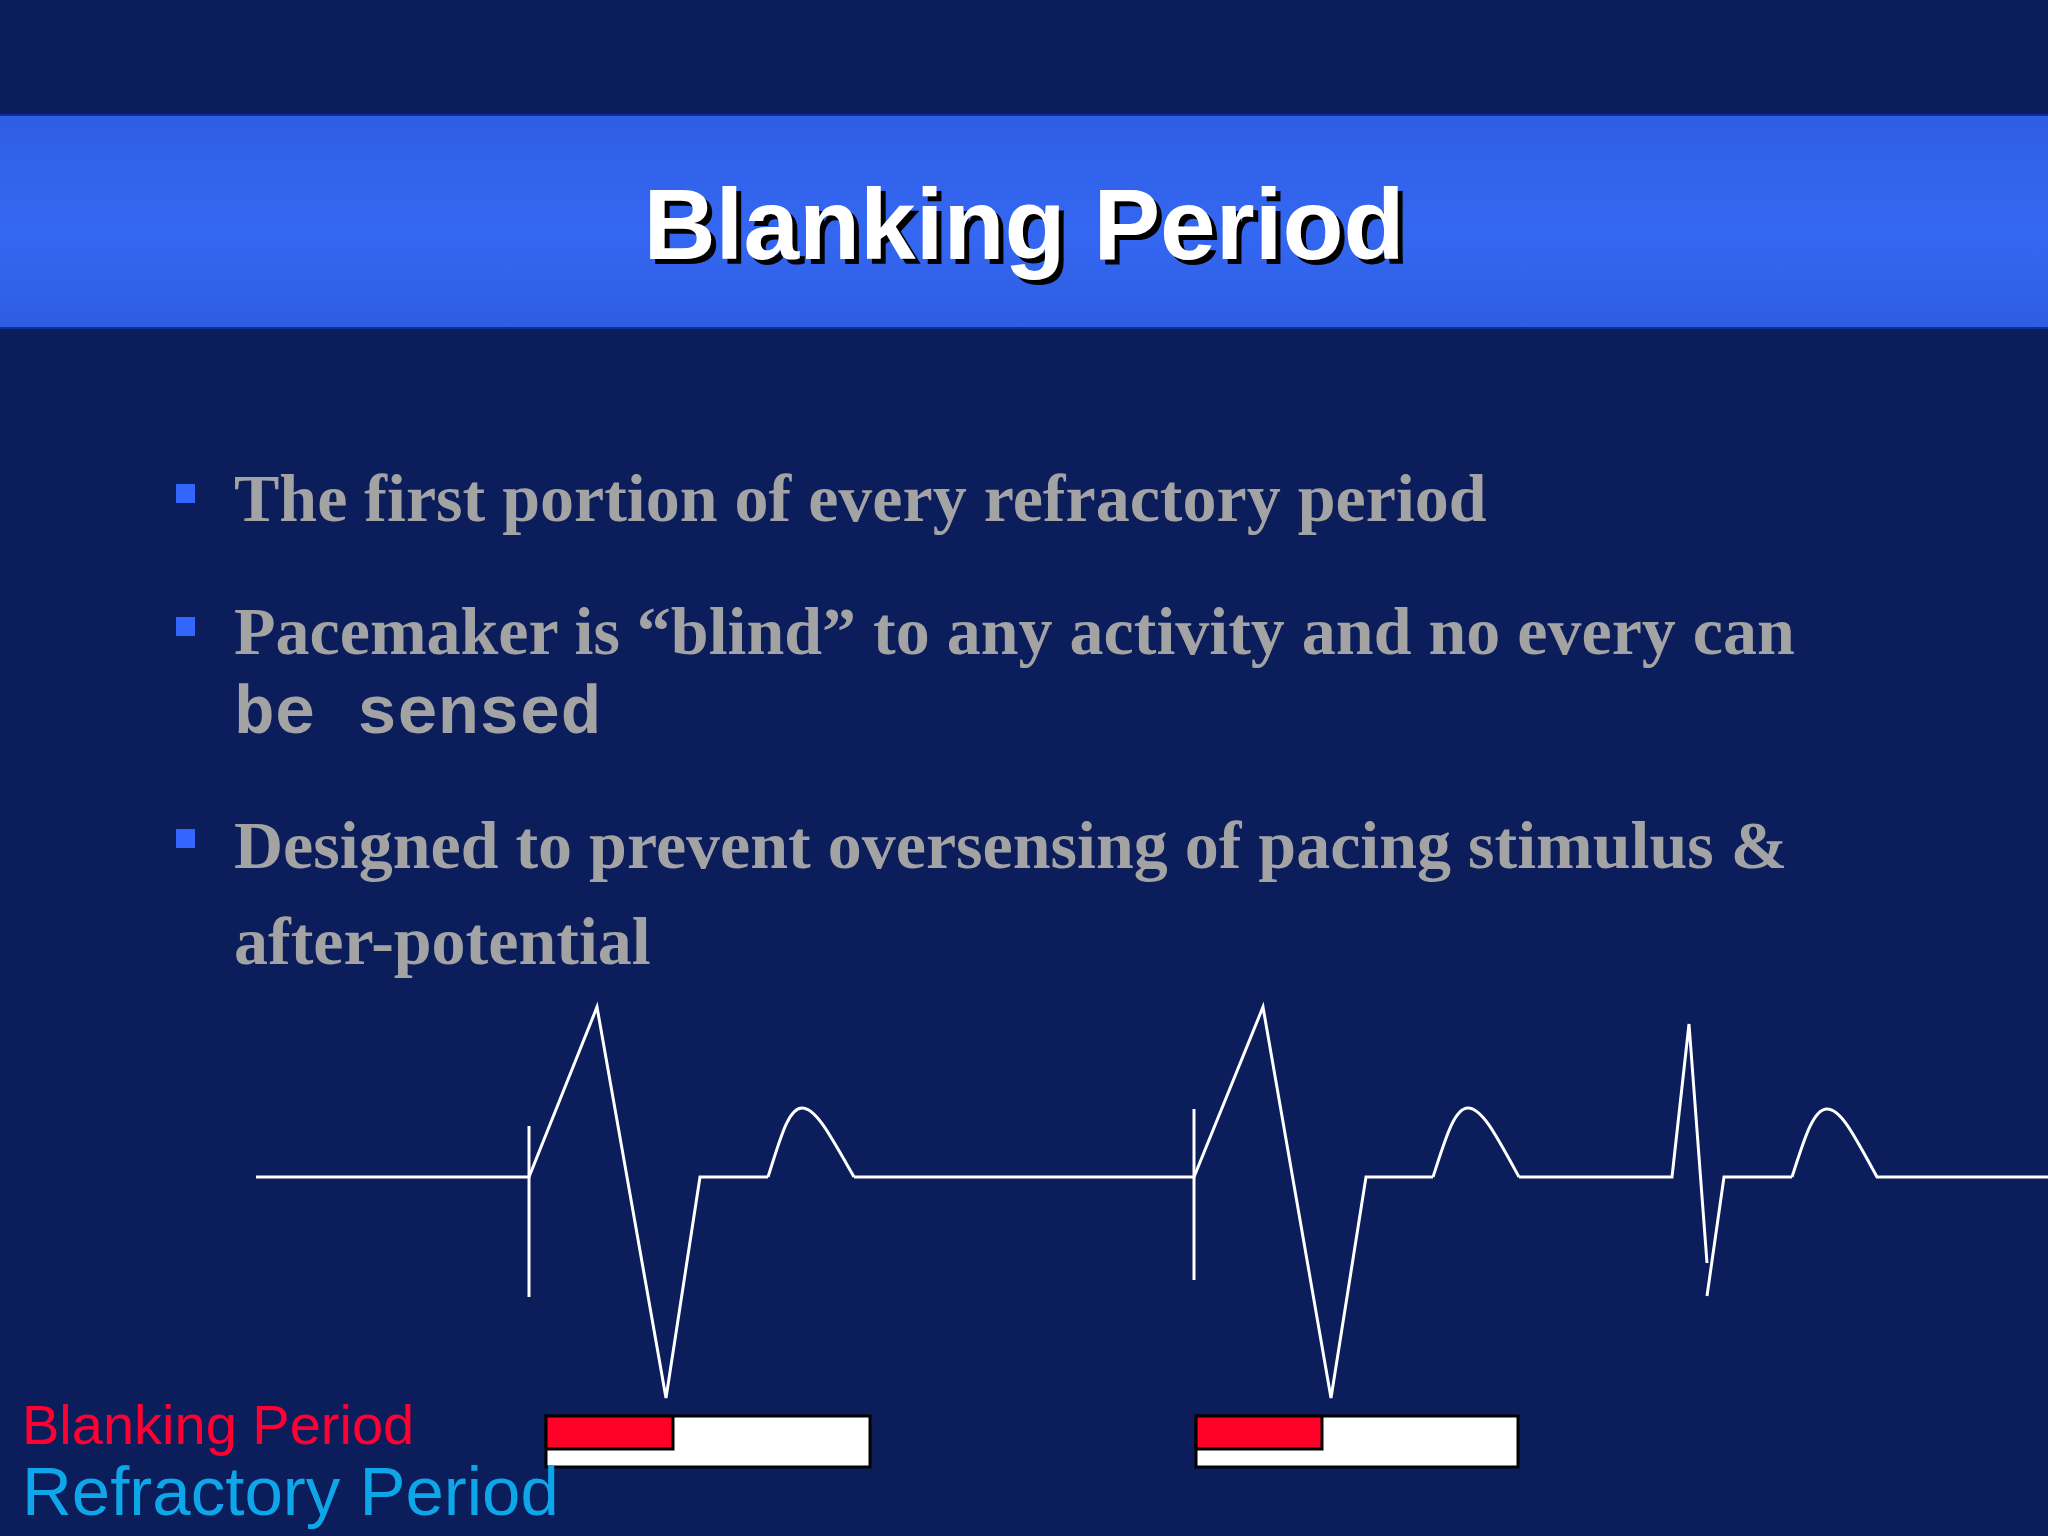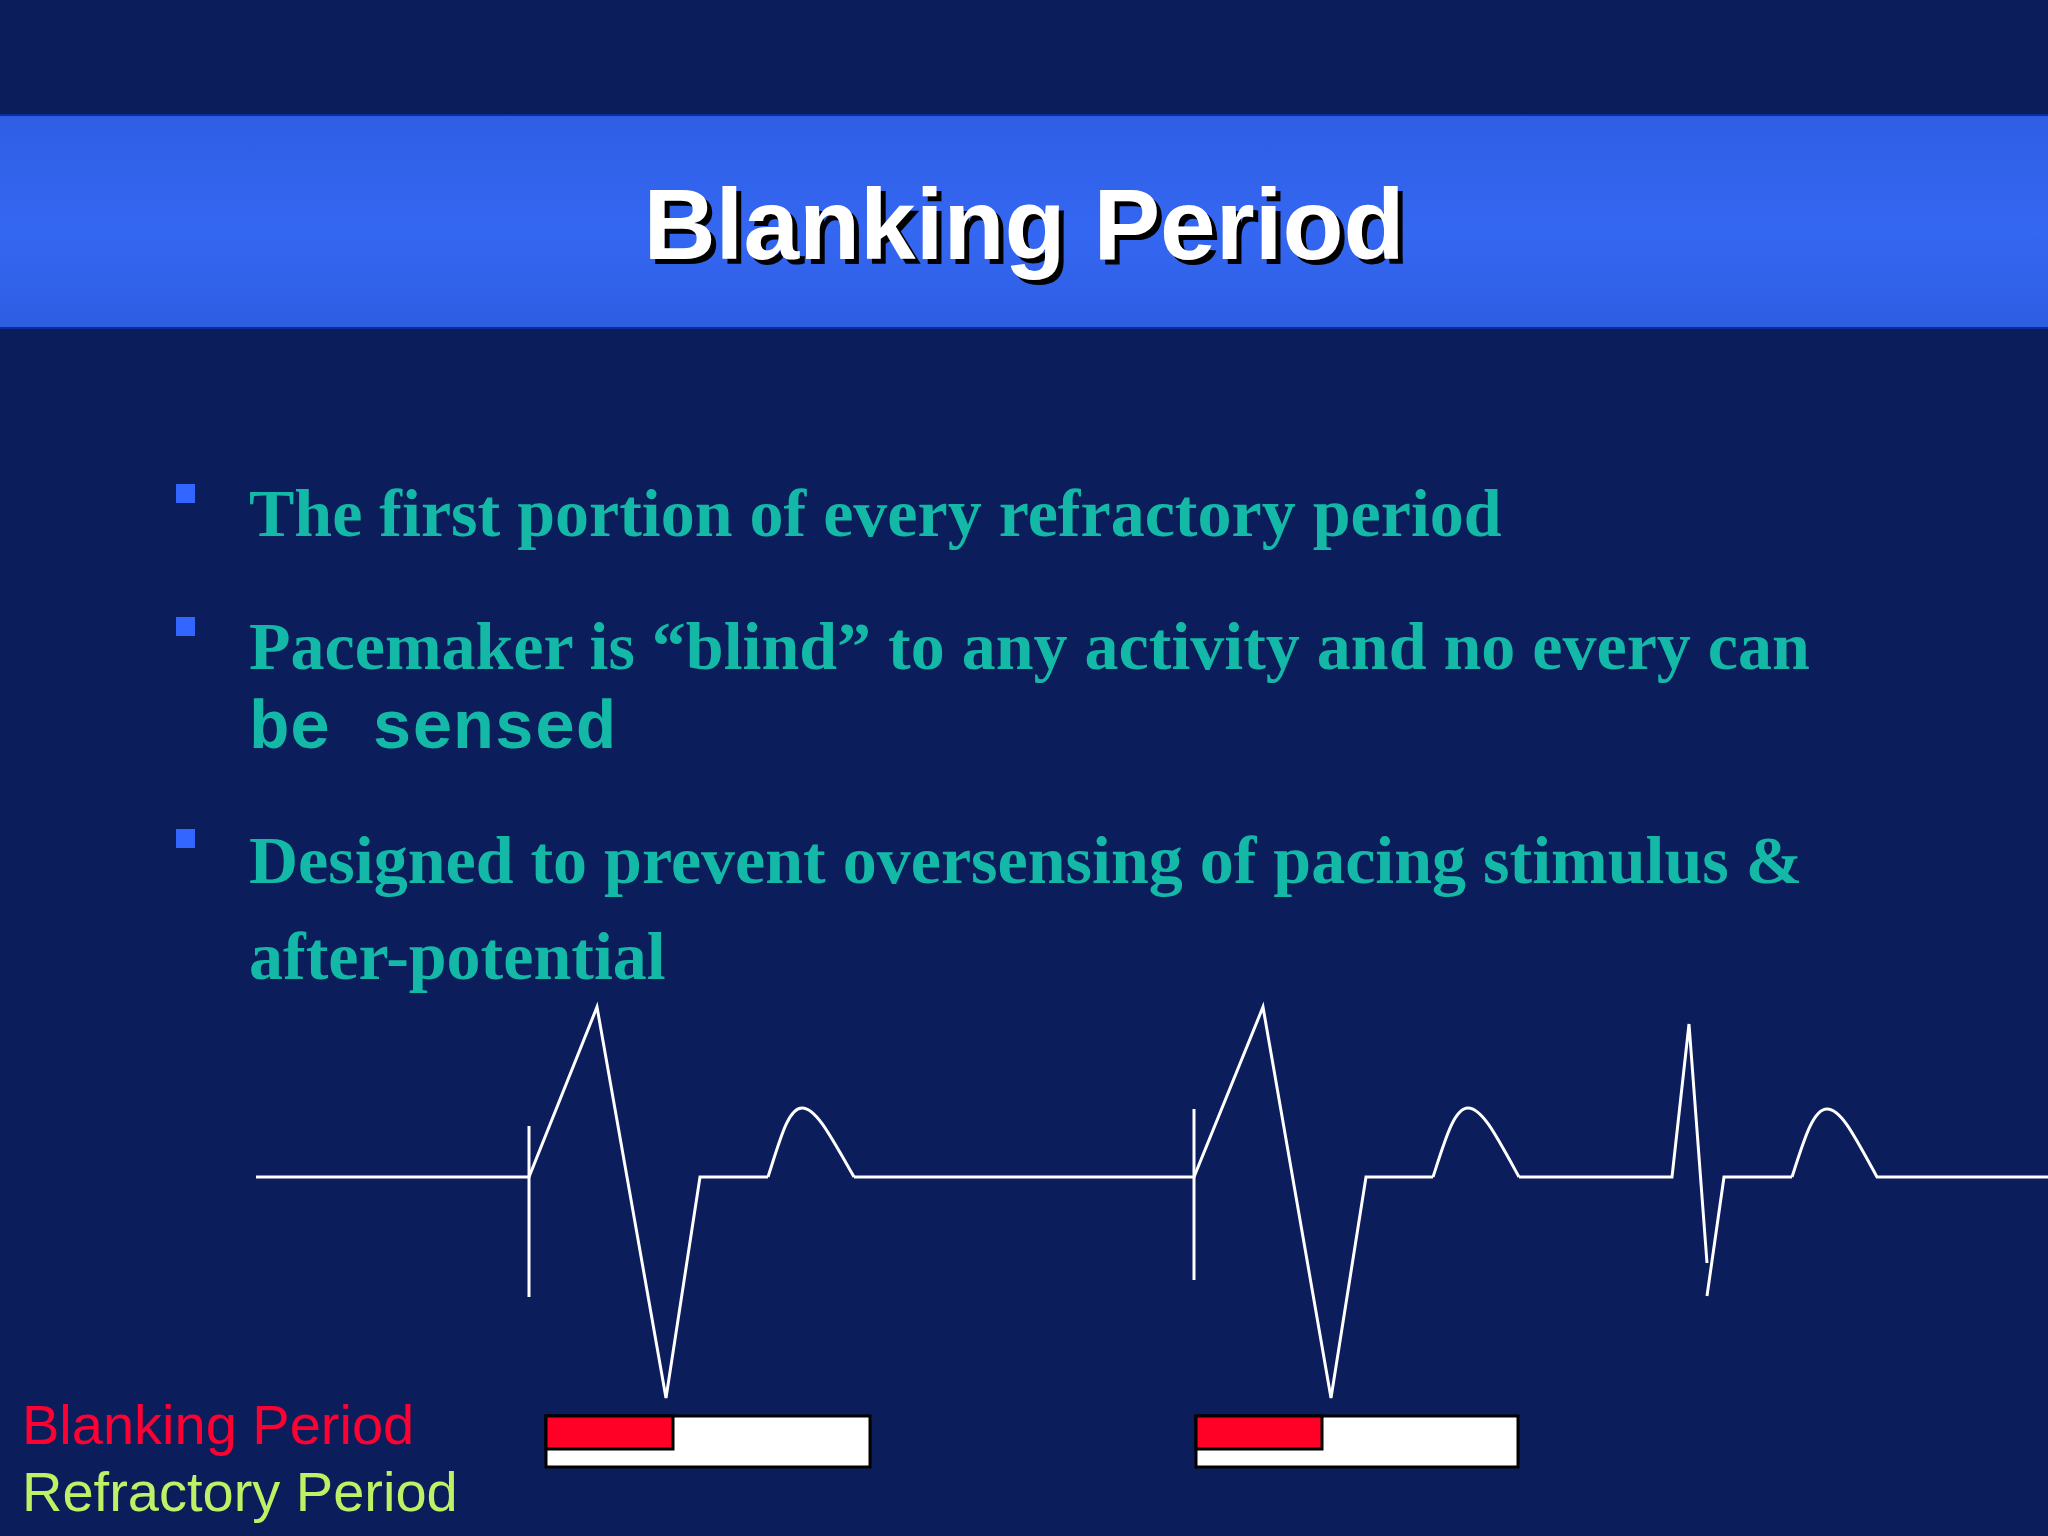--- a/index.html
+++ b/index.html
@@ -37,7 +37,7 @@
     position: absolute; left: 234px; width: 1700px;
     font-family: "Liberation Serif", serif;
     font-weight: bold; font-size: 68px; line-height: 83px;
-    color: #14b8a6; margin: 15px; white-space: nowrap;
+    color: #a3a3a3; margin: 0; white-space: nowrap;
   }
   .ecg { position: absolute; left: 0; top: 0; }
   .legend-blank {

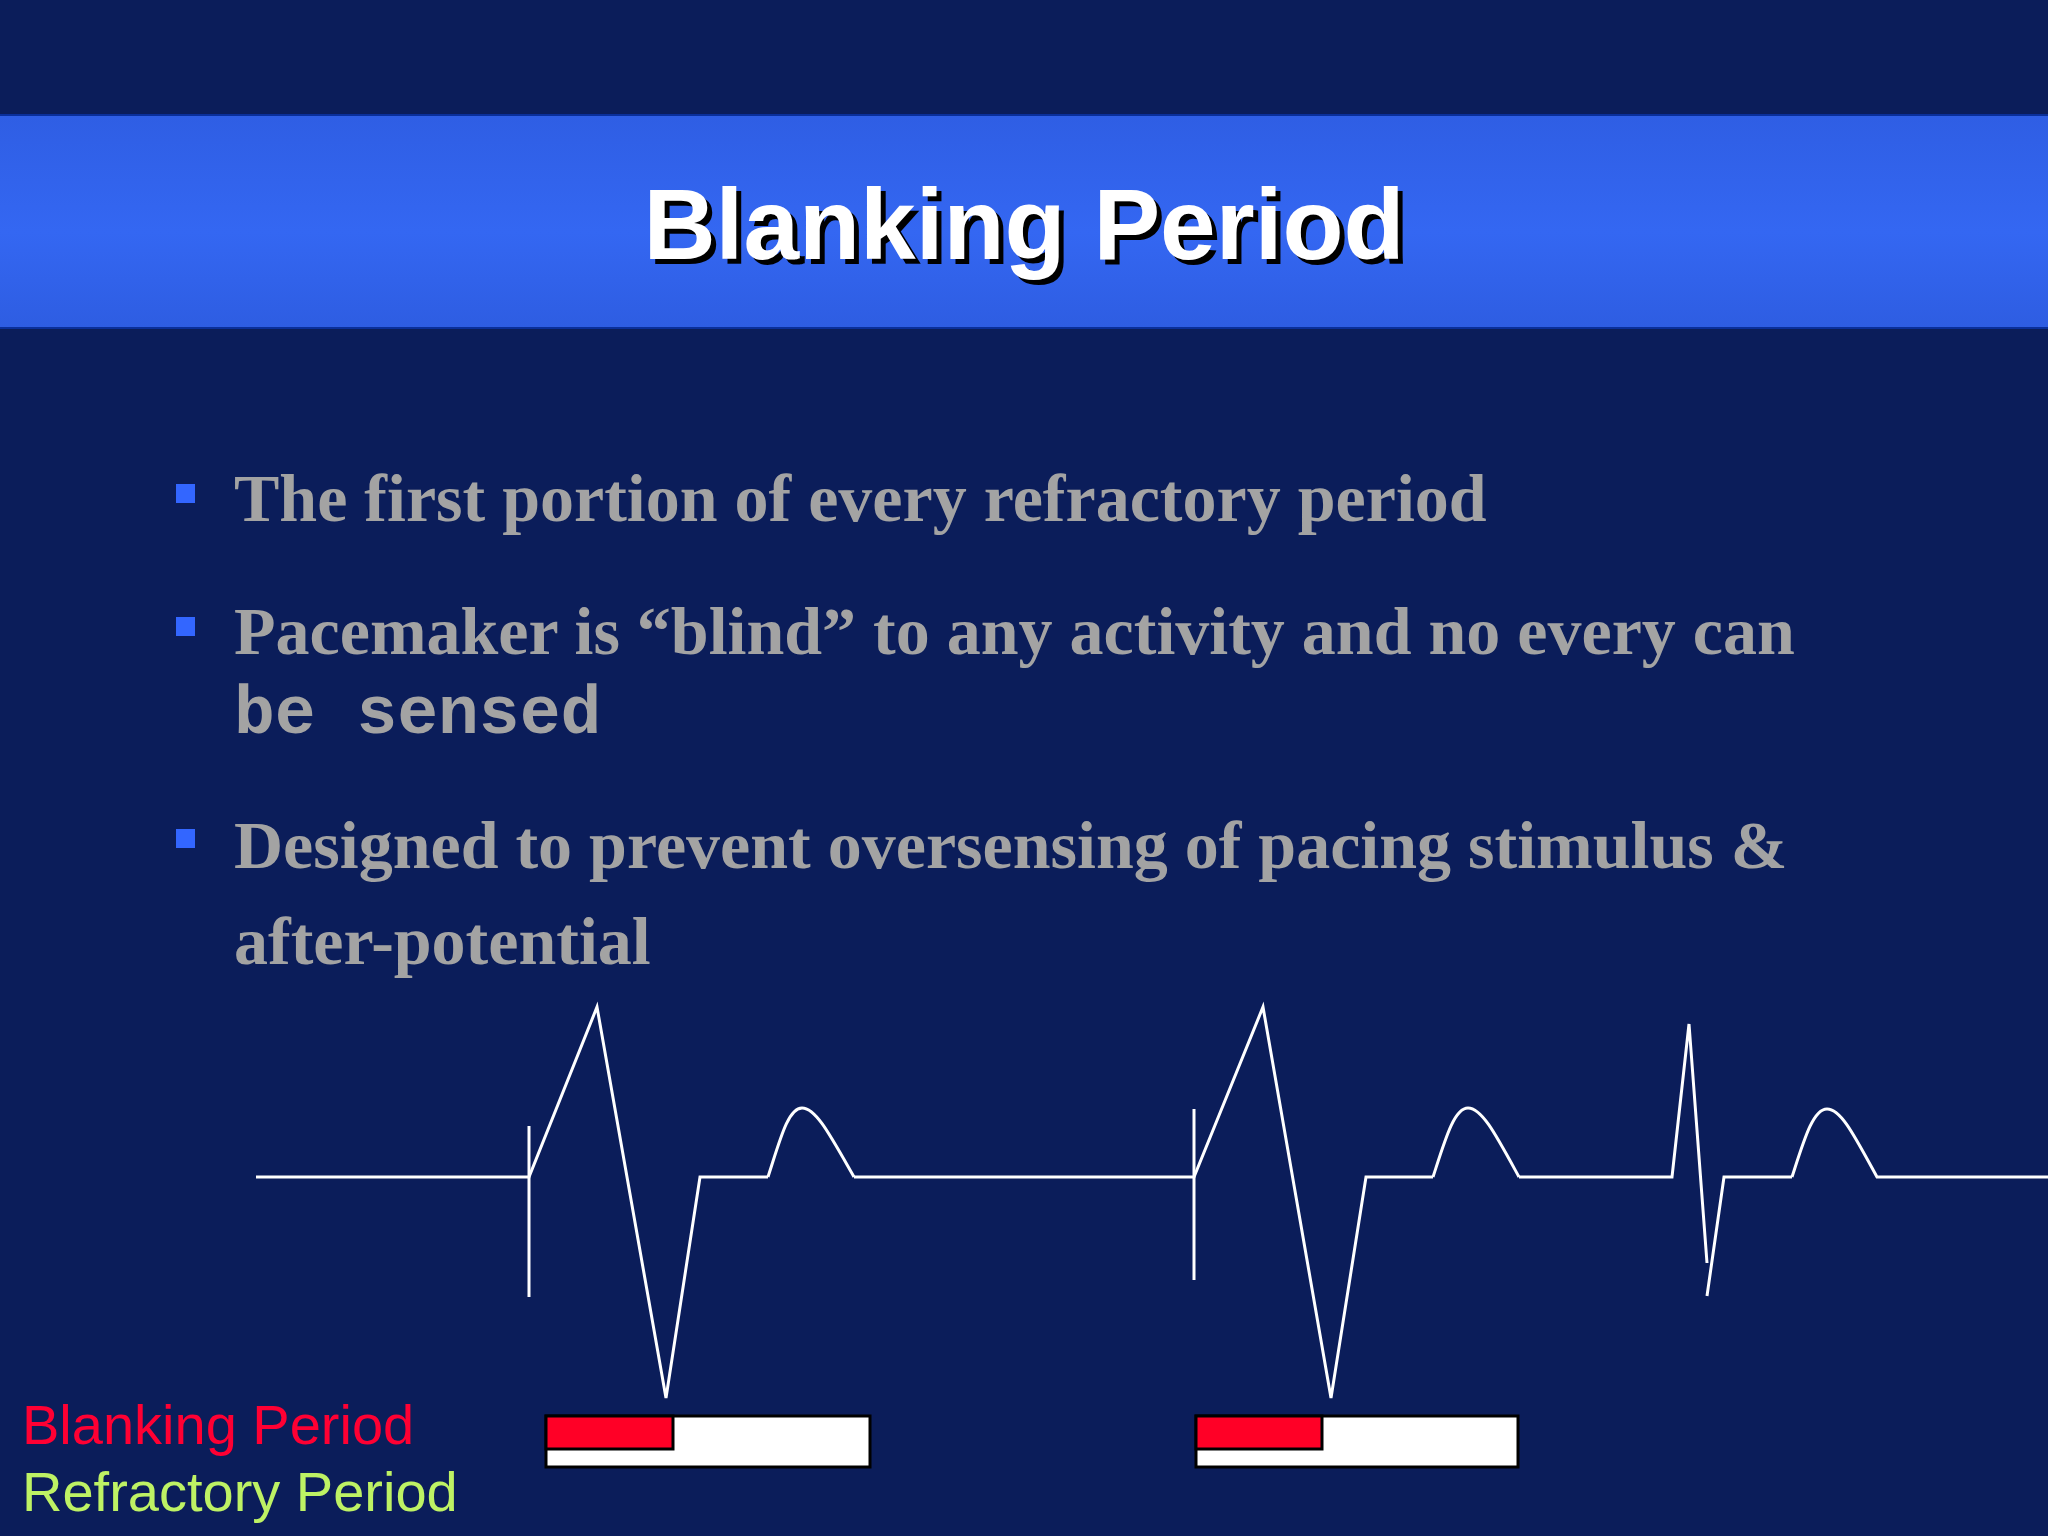--- a/index.html
+++ b/index.html
@@ -48,7 +48,7 @@
   .legend-refr {
     position: absolute; left: 22px; top: 1460px;
     font-family: "Liberation Sans", sans-serif;
-    font-size: 56px; line-height: 64px; color: #bef264; white-space: nowrap;
+    font-size: 69px; line-height: 64px; color: #0ea5e9; white-space: nowrap;
   }
 </style>
 </head>

